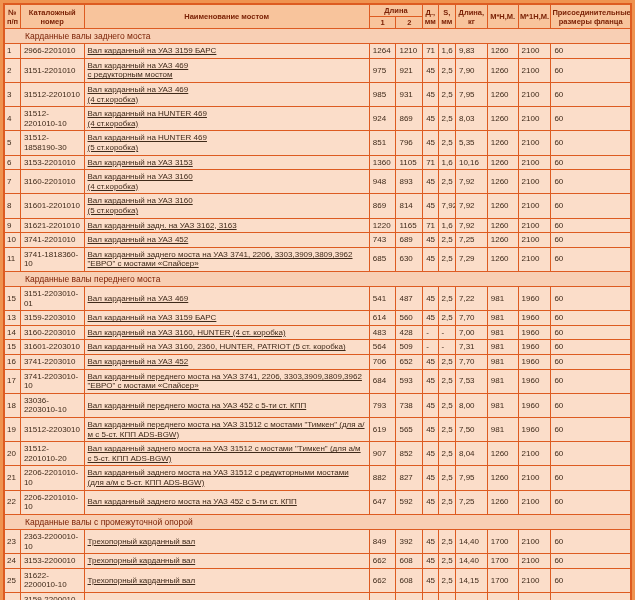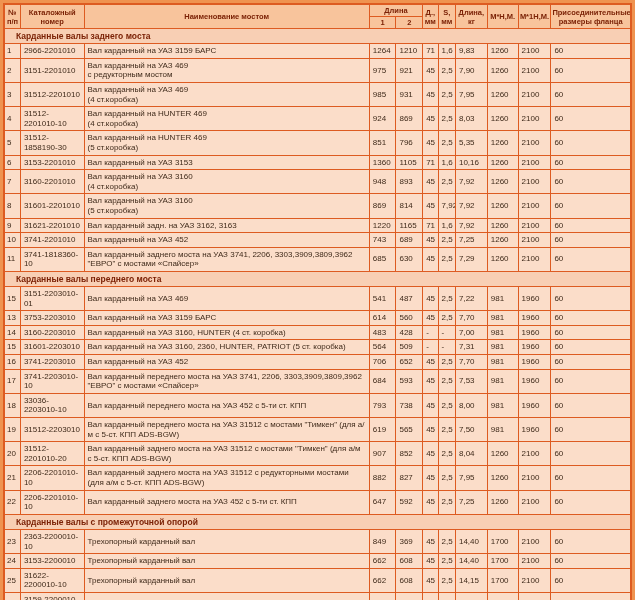--- a/index.html
+++ b/index.html
@@ -51,9 +51,9 @@
   tr.section td{
     background:var(--section-bg);
     color:var(--header-text);
-    font-weight:bold;
+    font-weight:normal;
     font-size:8.5px;
-    padding:2px 11px;
+    padding:2px 20px;
     margin-top:8px;
   }
   .pre{white-space:pre-line;}

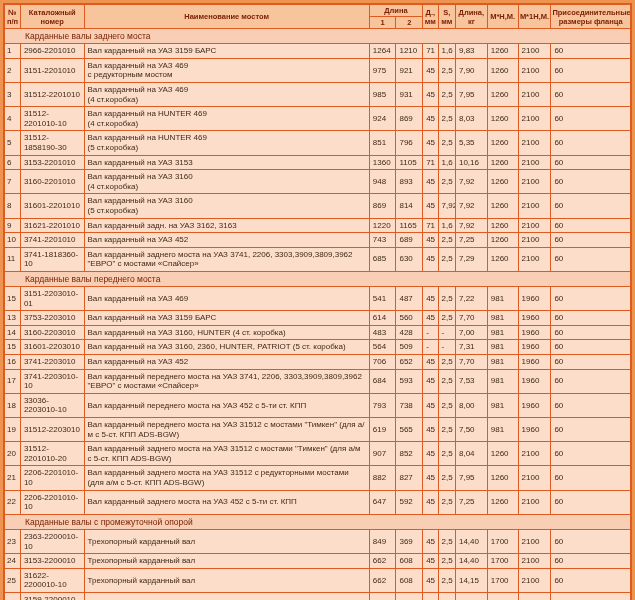--- a/index.html
+++ b/index.html
@@ -57,7 +57,7 @@
     margin-top:8px;
   }
   .pre{white-space:pre-line;}
-  .c-name{white-space:pre-line;}
+  .c-name{white-space:pre-line;text-decoration:underline;}
   td.c-num{padding-left:2px;}
 </style>
 </head>

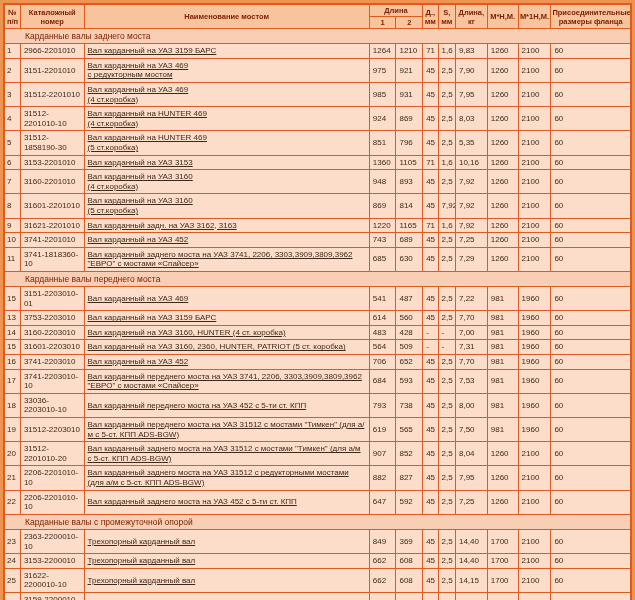--- a/index.html
+++ b/index.html
@@ -270,7 +270,7 @@
       </tr>
       <tr>
         <td class="c-num">13</td>
-        <td class="c-catalog">3753-2203010</td>
+        <td class="c-catalog">3159-2203010</td>
         <td class="c-name">Вал карданный на УАЗ 3159 БАРС</td>
         <td class="c-len1">614</td>
         <td class="c-len2">560</td>

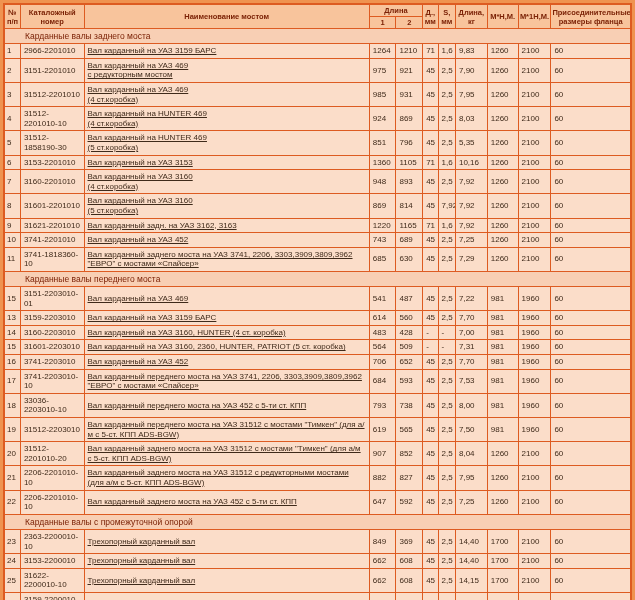--- a/index.html
+++ b/index.html
@@ -406,7 +406,7 @@
         <td class="c-catalog">2363-2200010-10</td>
         <td class="c-name">Трехопорный карданный вал</td>
         <td class="c-len1">849</td>
-        <td class="c-len2">369</td>
+        <td class="c-len2">392</td>
         <td class="c-d">45</td>
         <td class="c-s">2,5</td>
         <td class="c-mass">14,40</td>

